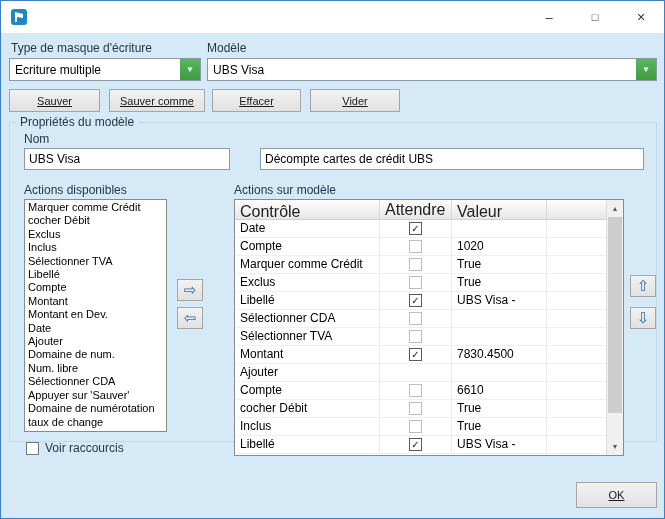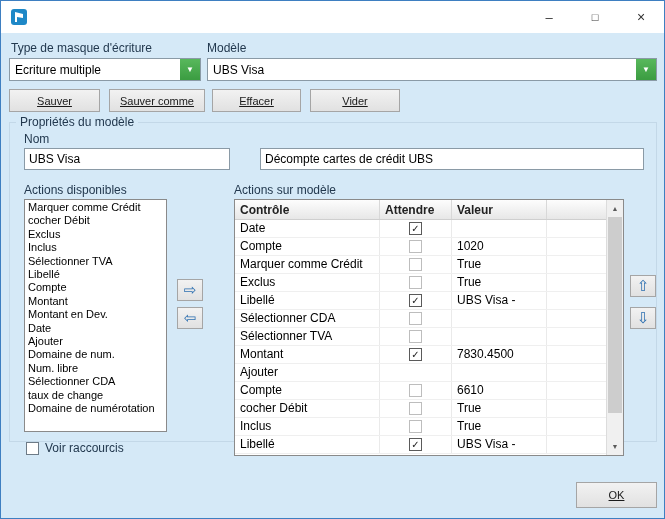--- a/index.html
+++ b/index.html
@@ -59,8 +59,8 @@
   .grid-inner { position:absolute; left:0; top:0; right:17px; bottom:0; }
   .grid-header { display:flex; height:20px; background:linear-gradient(#fdfdfd,#e7e7e7);
                  border-bottom:1px solid #cfcfcf; }
-  .gh-cell { font-size:12px; color:#222; padding:3px 5px; border-right:1px solid #d8d8d8;
-             white-space:nowrap; overflow:hidden;font-weight:bold; }
+  .gh-cell { font-size:16px; color:#222; padding:3px 5px; border-right:1px solid #d8d8d8;
+             white-space:nowrap; overflow:hidden; }
   .grid-row { display:flex; height:18px; border-bottom:1px solid #efefef; }
   .g-cell { font-size:12px; color:#000; padding:1px 5px; border-right:1px solid #eaeaea;
             white-space:nowrap; overflow:hidden; }

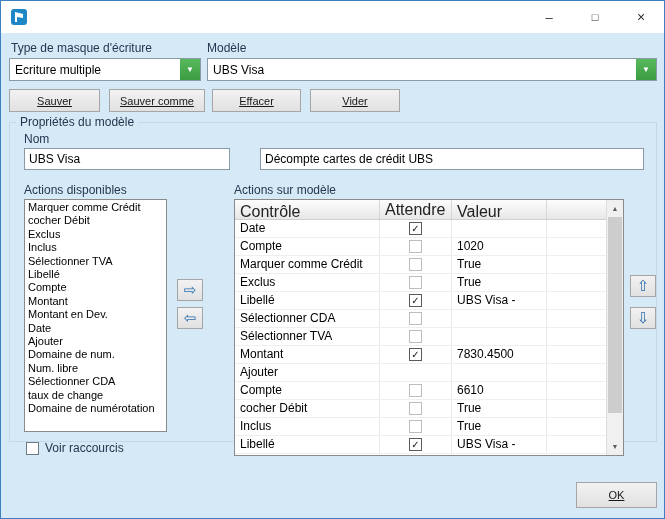--- a/index.html
+++ b/index.html
@@ -145,6 +145,7 @@
           <div class="li">Domaine de num.</div>
           <div class="li">Num. libre</div>
           <div class="li">Sélectionner CDA</div>
+          <div class="li">Appuyer sur 'Sauver'</div>
           <div class="li">taux de change</div>
           <div class="li">Domaine de numérotation</div>
         </div>

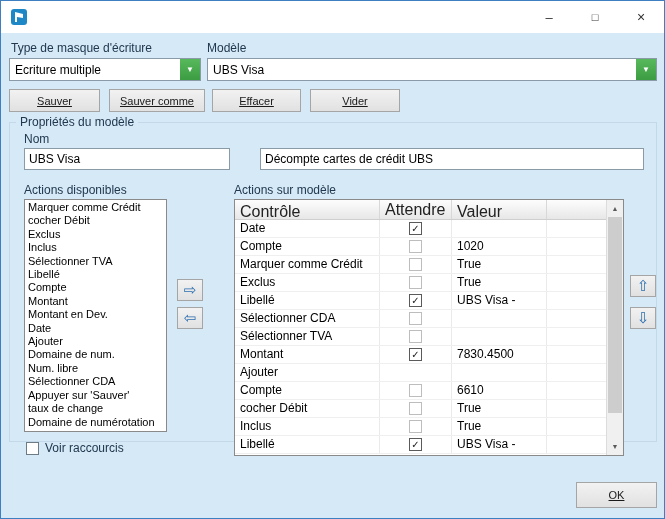--- a/index.html
+++ b/index.html
@@ -146,8 +146,8 @@
           <div class="li">Num. libre</div>
           <div class="li">Sélectionner CDA</div>
           <div class="li">Appuyer sur 'Sauver'</div>
+          <div class="li">Domaine de numérotation</div>
           <div class="li">taux de change</div>
-          <div class="li">Domaine de numérotation</div>
         </div>
 
       <button class="sq-btn" style="left:167px; top:156px;">

